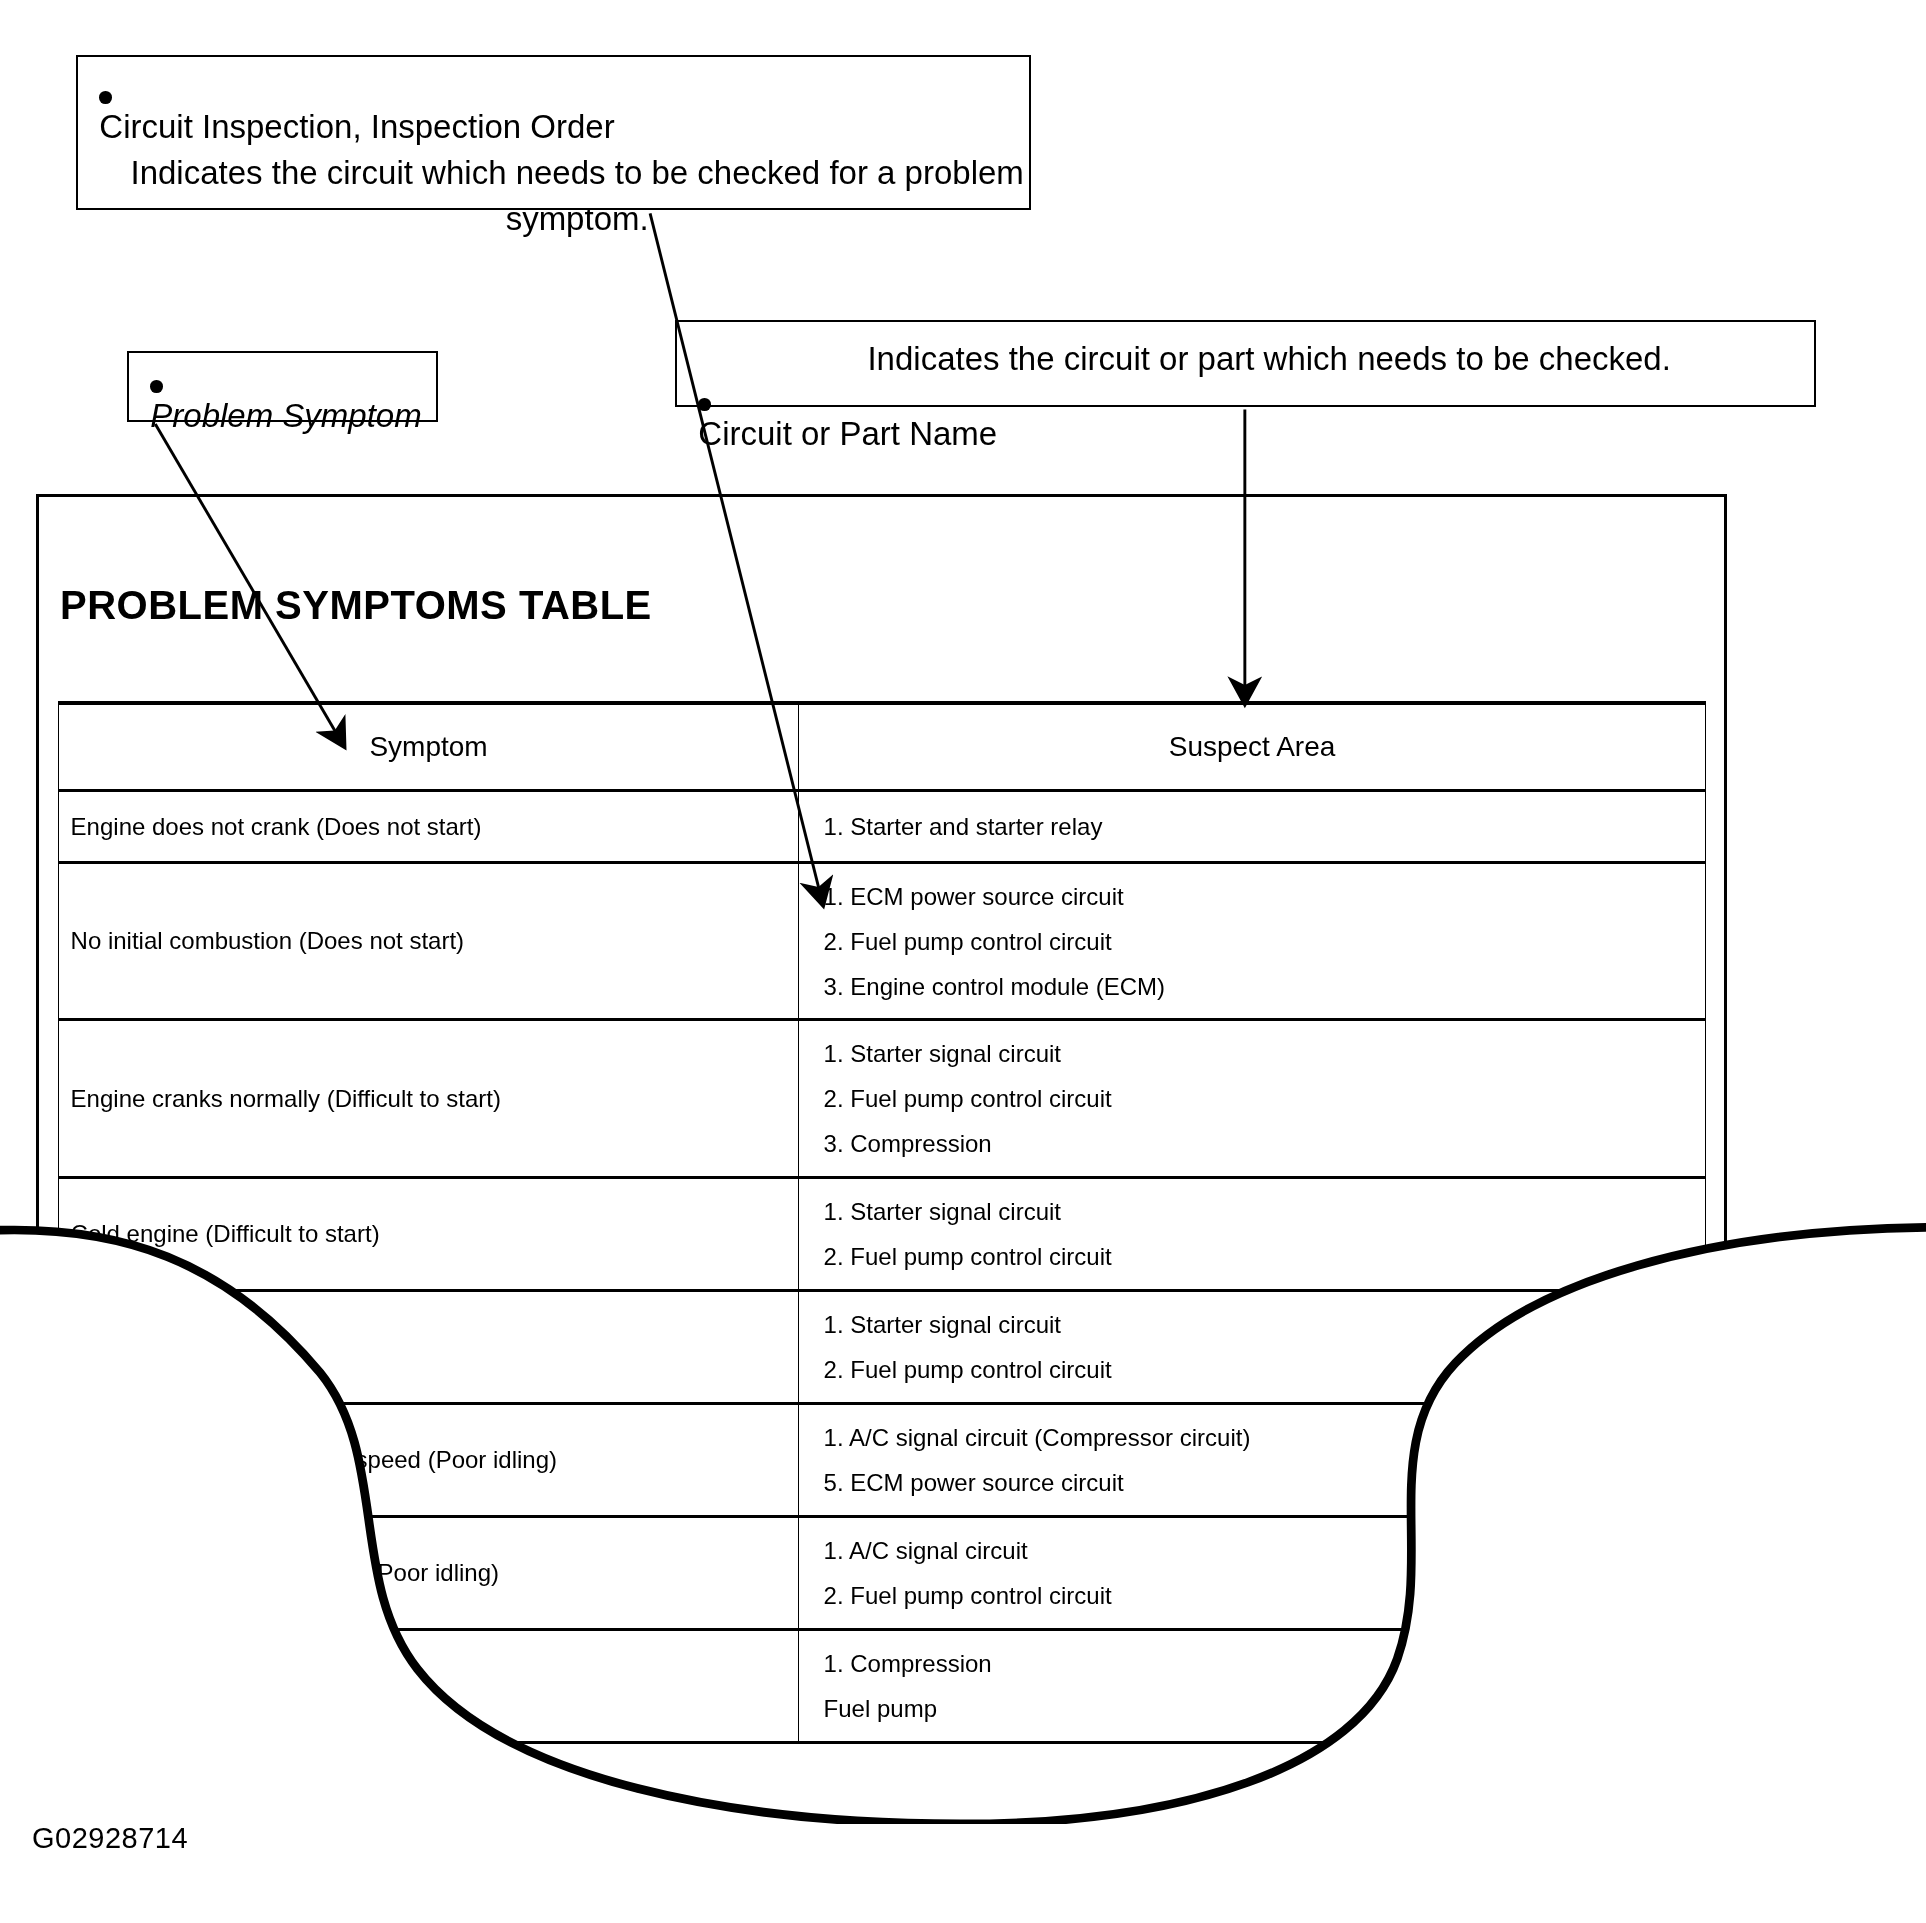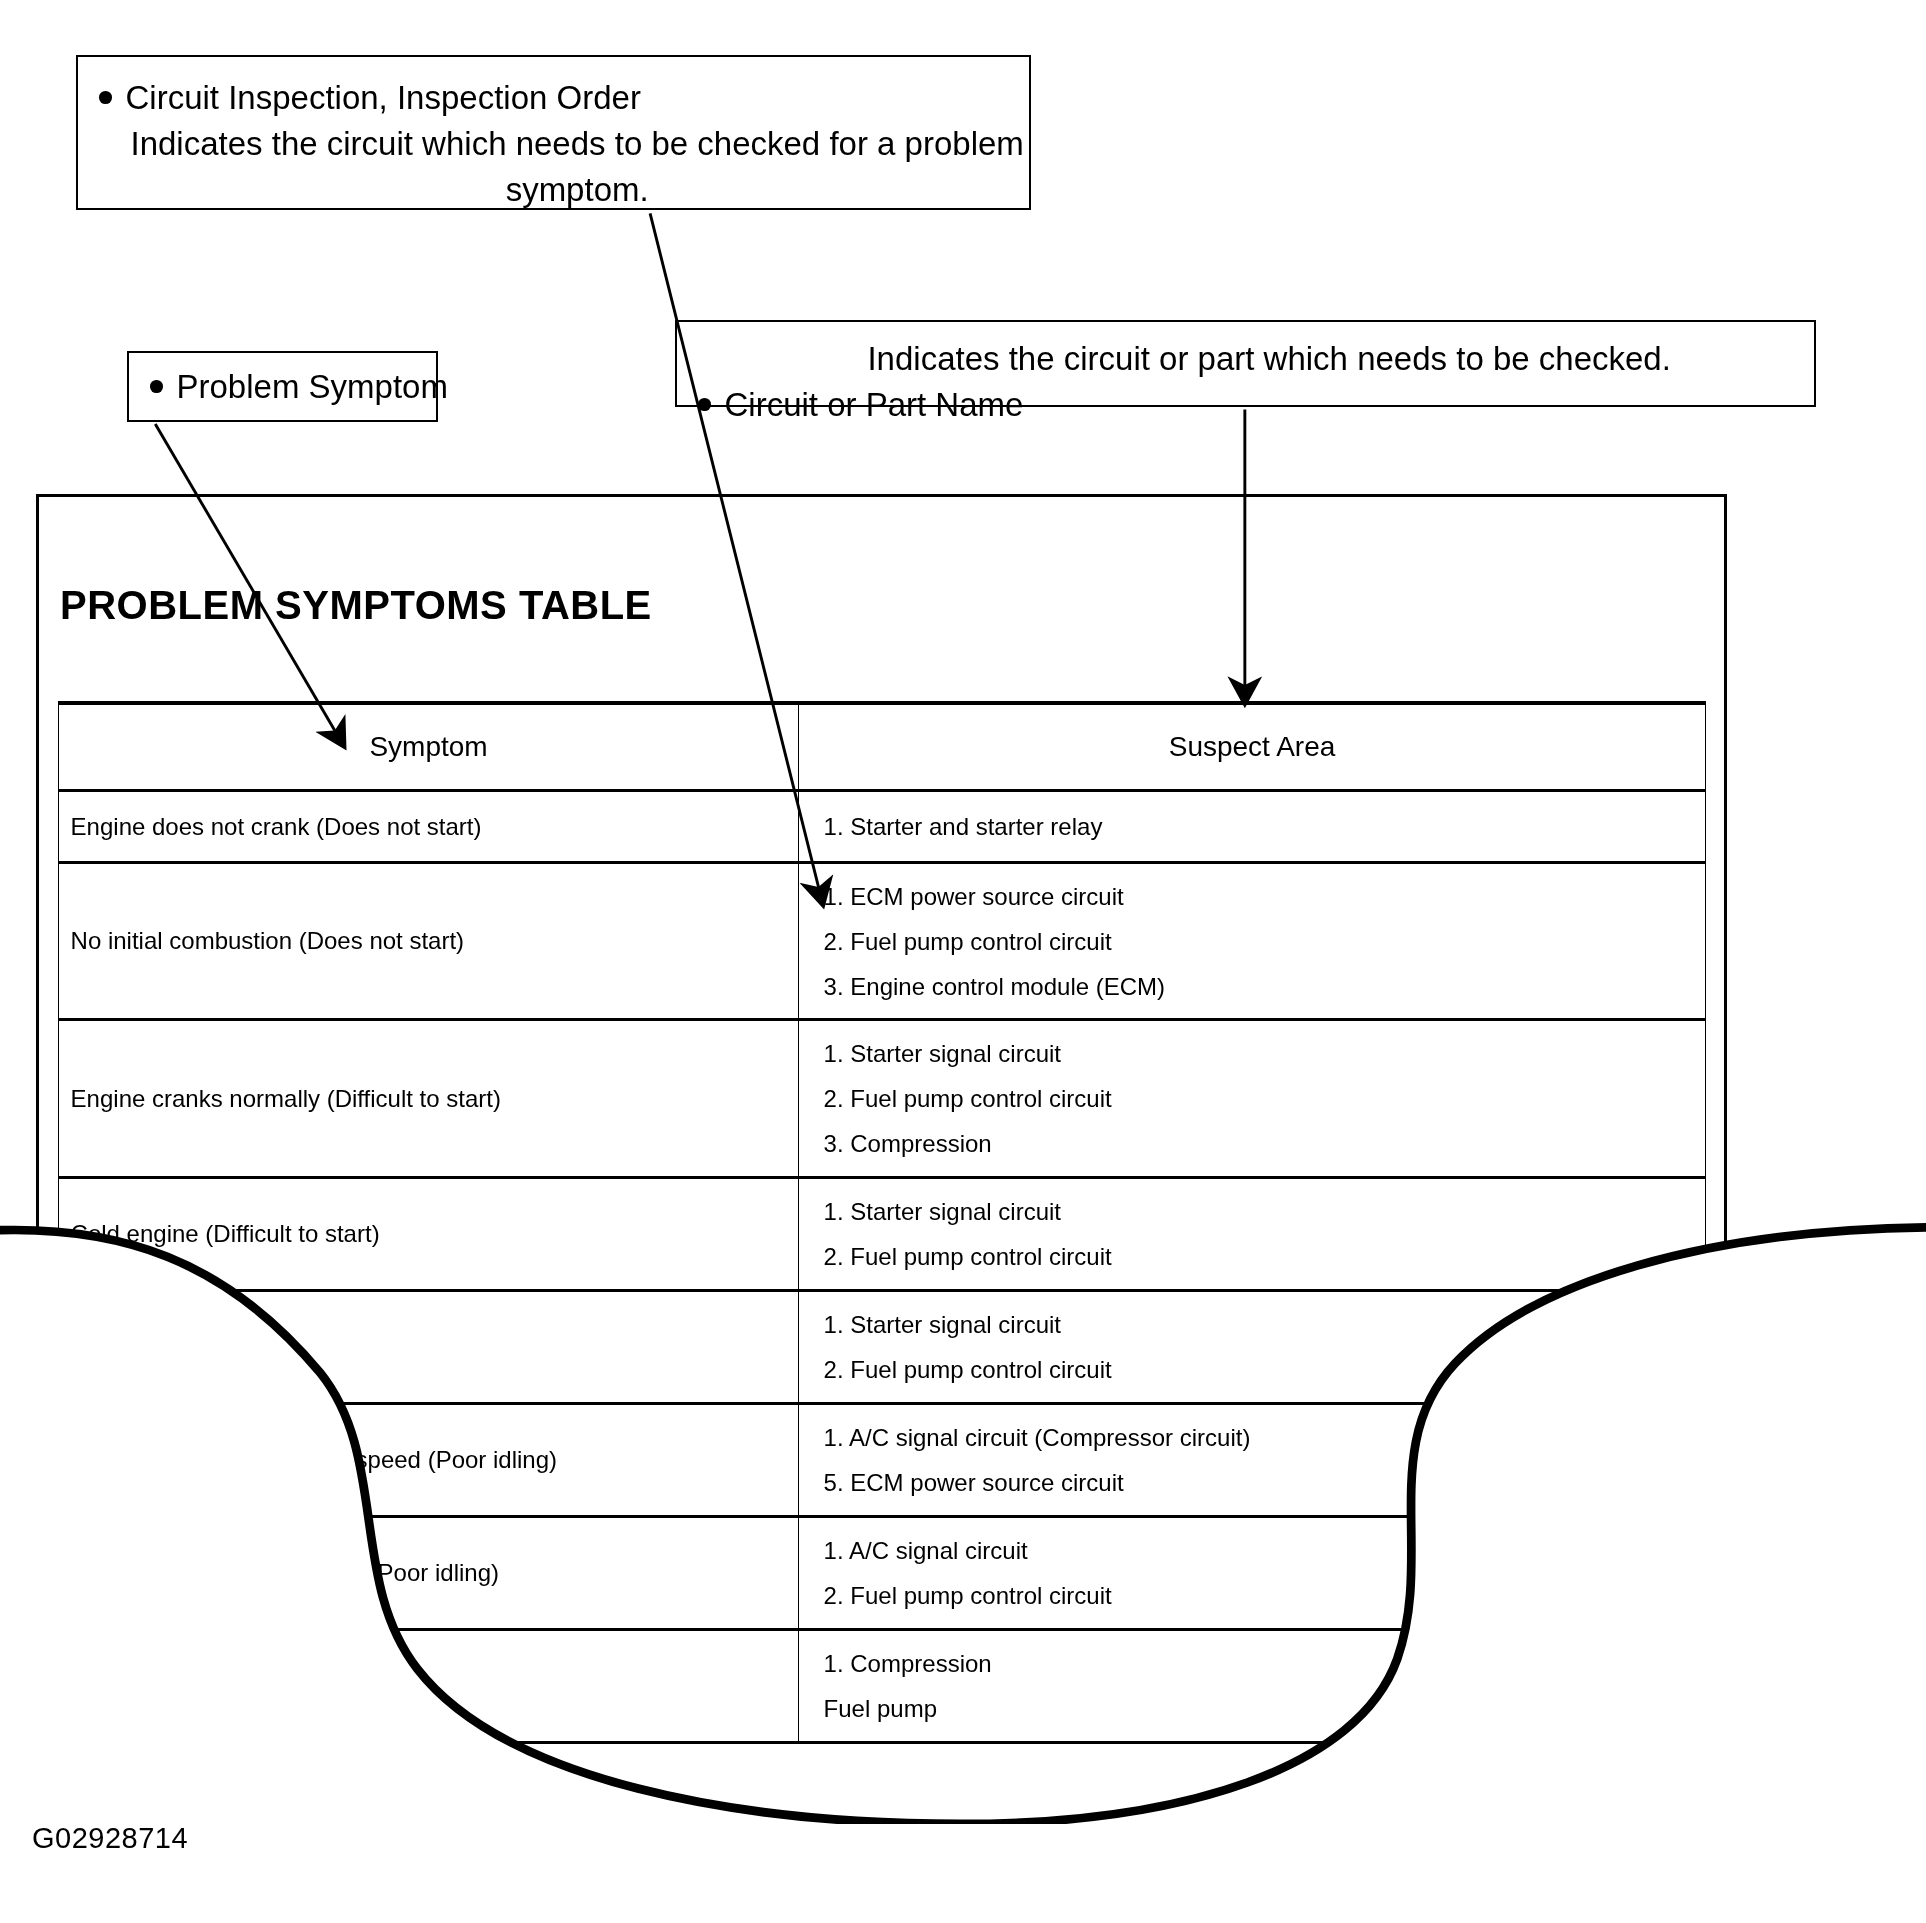--- a/index.html
+++ b/index.html
@@ -26,7 +26,7 @@
     line-height:46px;
     white-space:nowrap;
   }
-  .bullet-line{display:flex;align-items:flex-start;}
+  .bullet-line{display:flex;align-items:flex-start;flex-direction:column;}
   .bullet{
     display:inline-block;
     width:12.6px;height:12.6px;

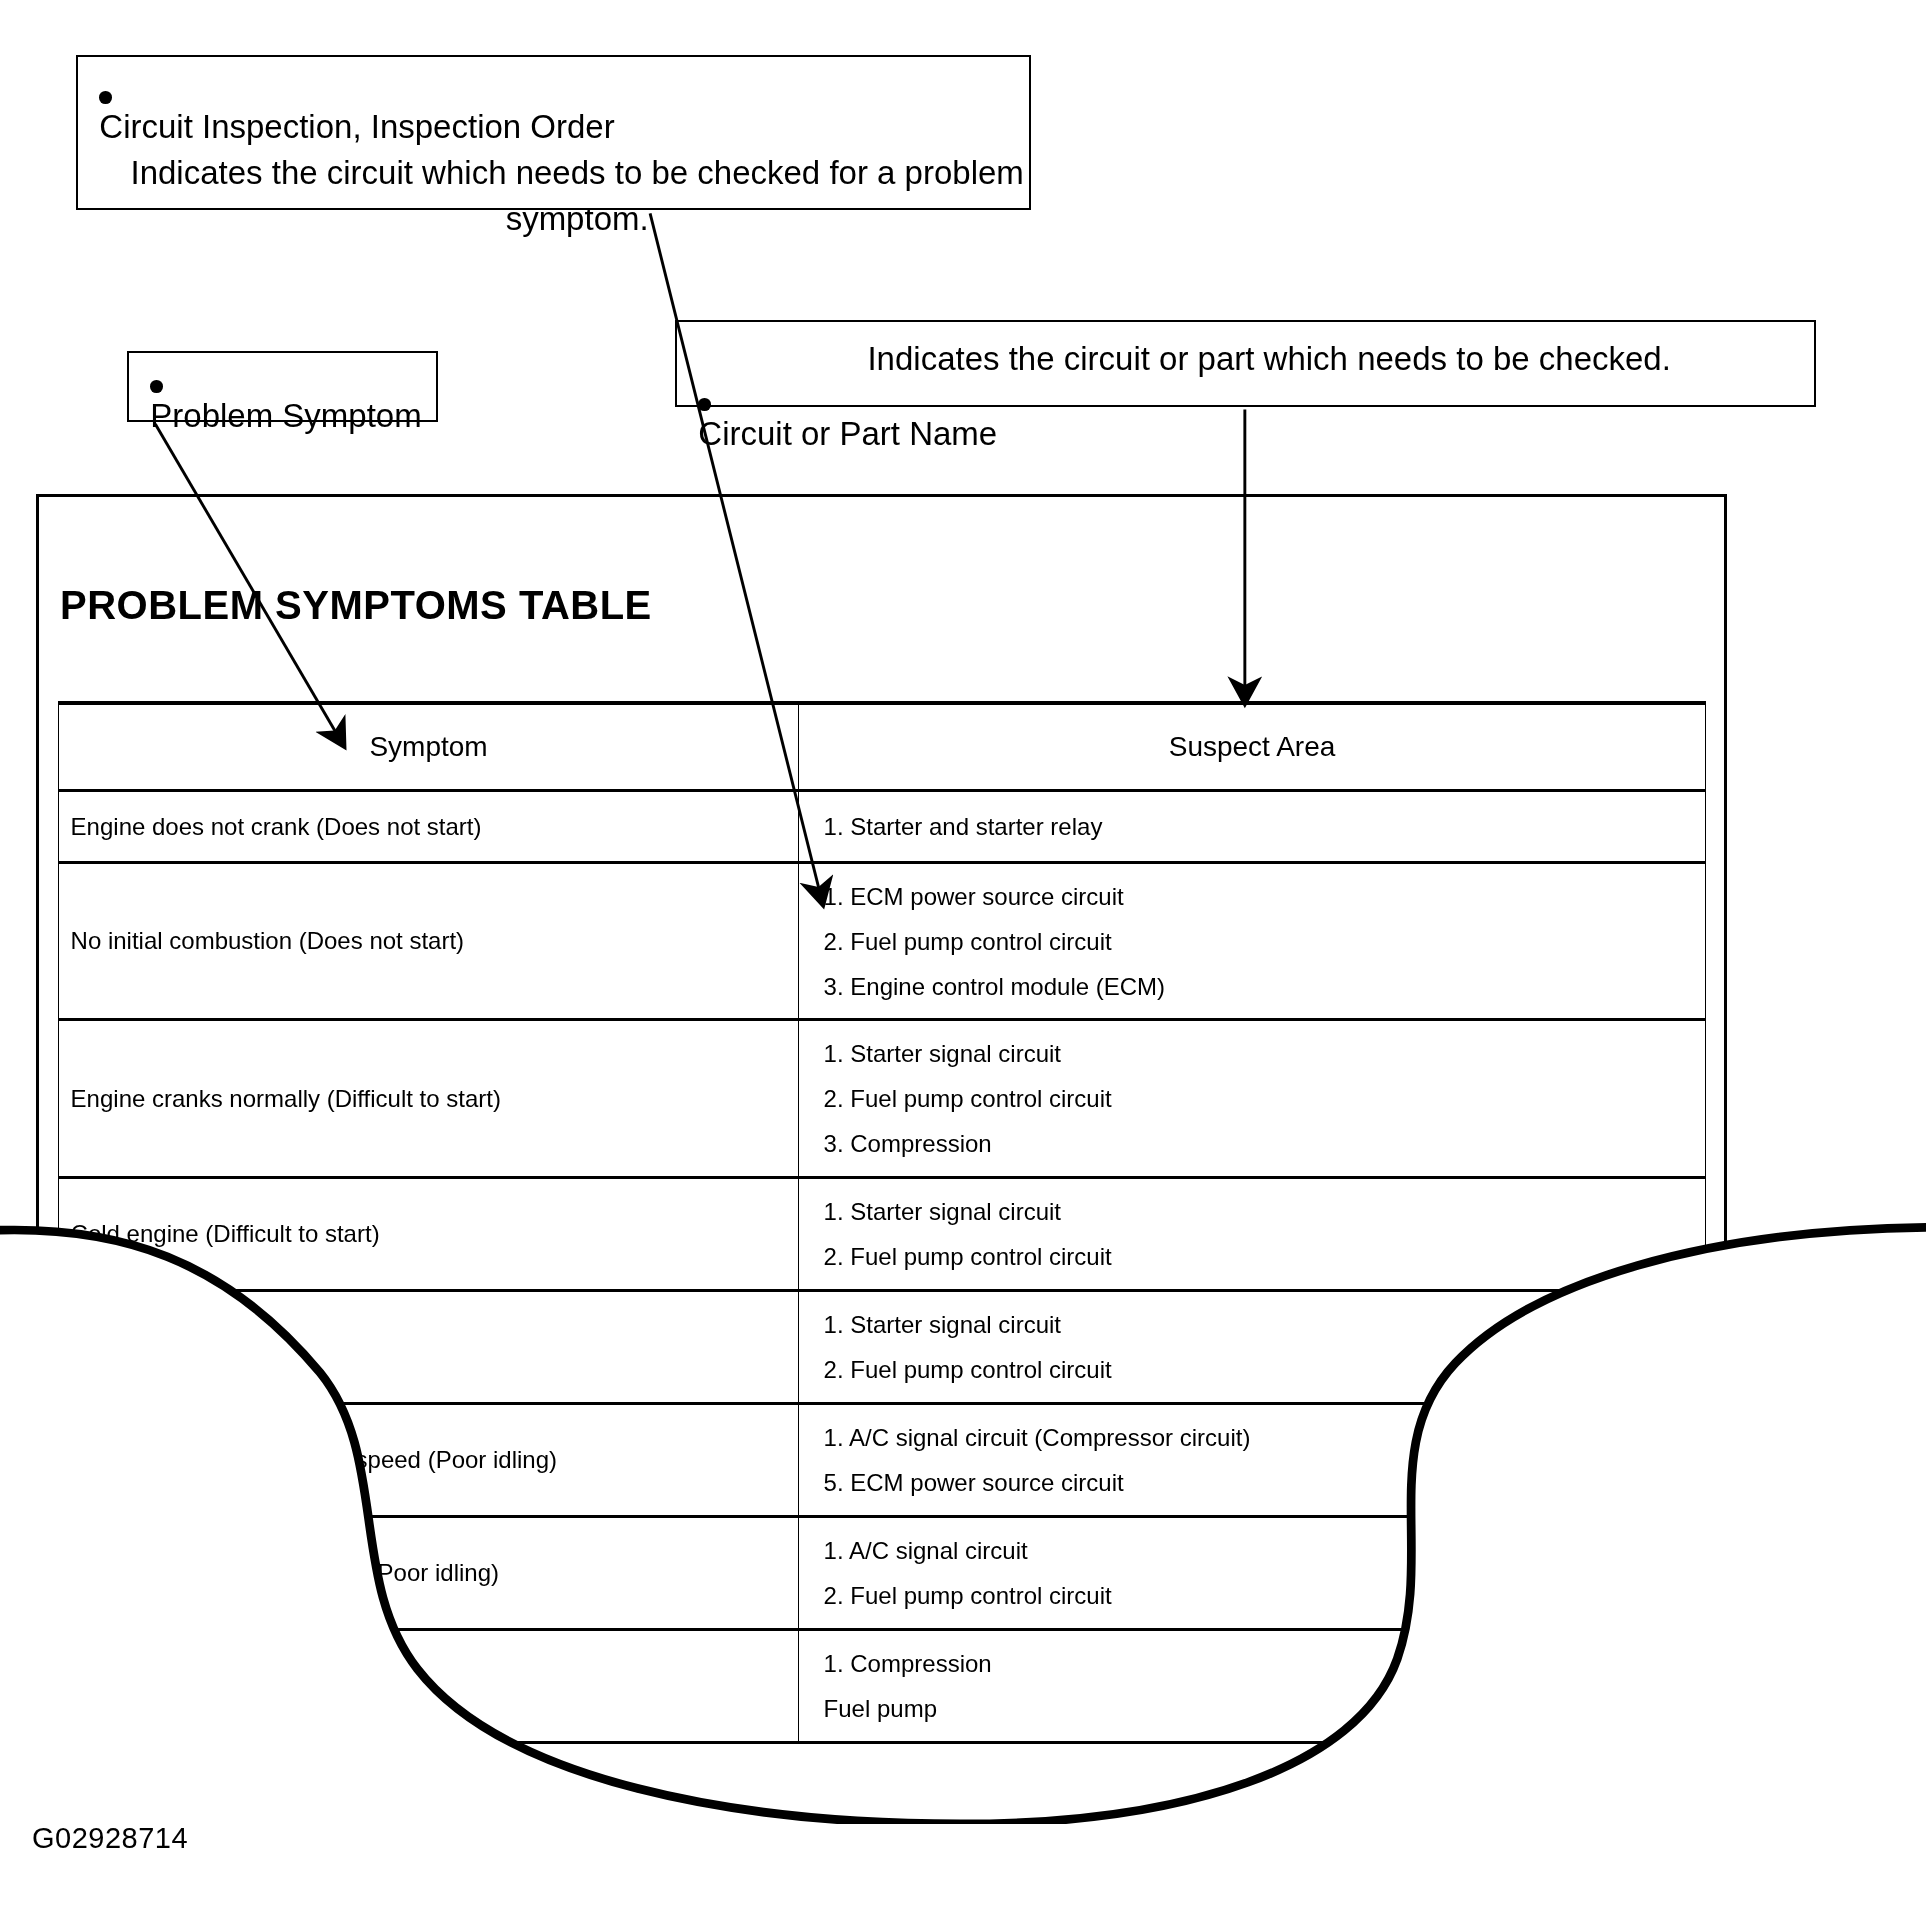--- a/index.html
+++ b/index.html
@@ -39,7 +39,7 @@
   .cont{padding-left:26px;text-align:center;}
 
   #callout-inspection{left:76px;top:55px;width:955px;height:155px;padding:17.5px 0 0 21.3px;}
-  #callout-symptom{left:127px;top:351px;width:311px;height:71px;padding:10.7px 0 0 21.3px;}
+  #callout-symptom{left:127px;top:351px;width:311px;height:71px;padding:10.7px 0 0 21.3px;font-style:italic;}
   #callout-partname{left:675px;top:320px;width:1141px;height:87px;padding:13.6px 0 0 21.3px;}
 
   

